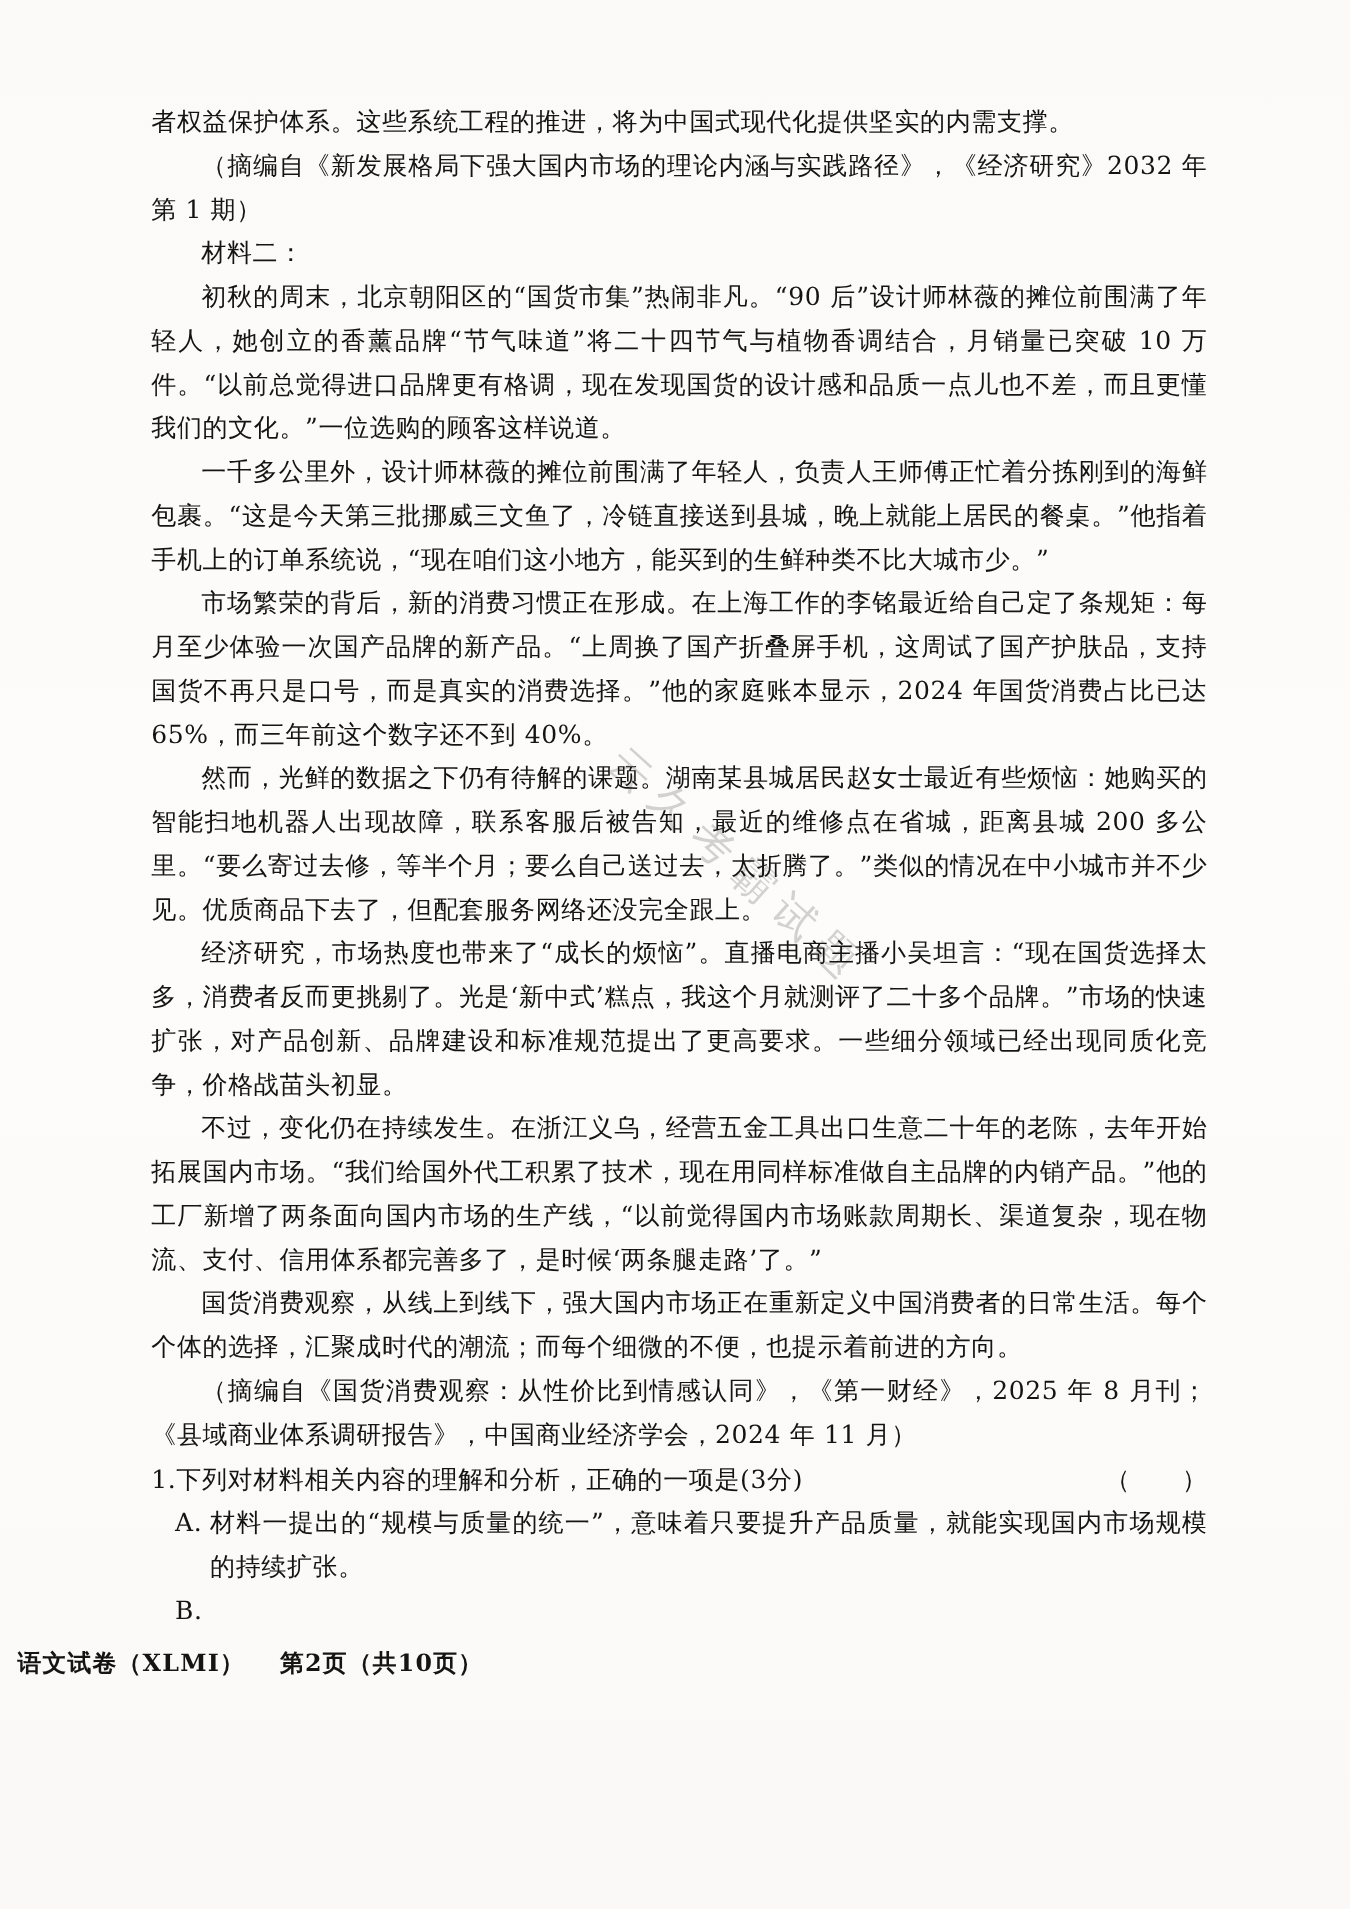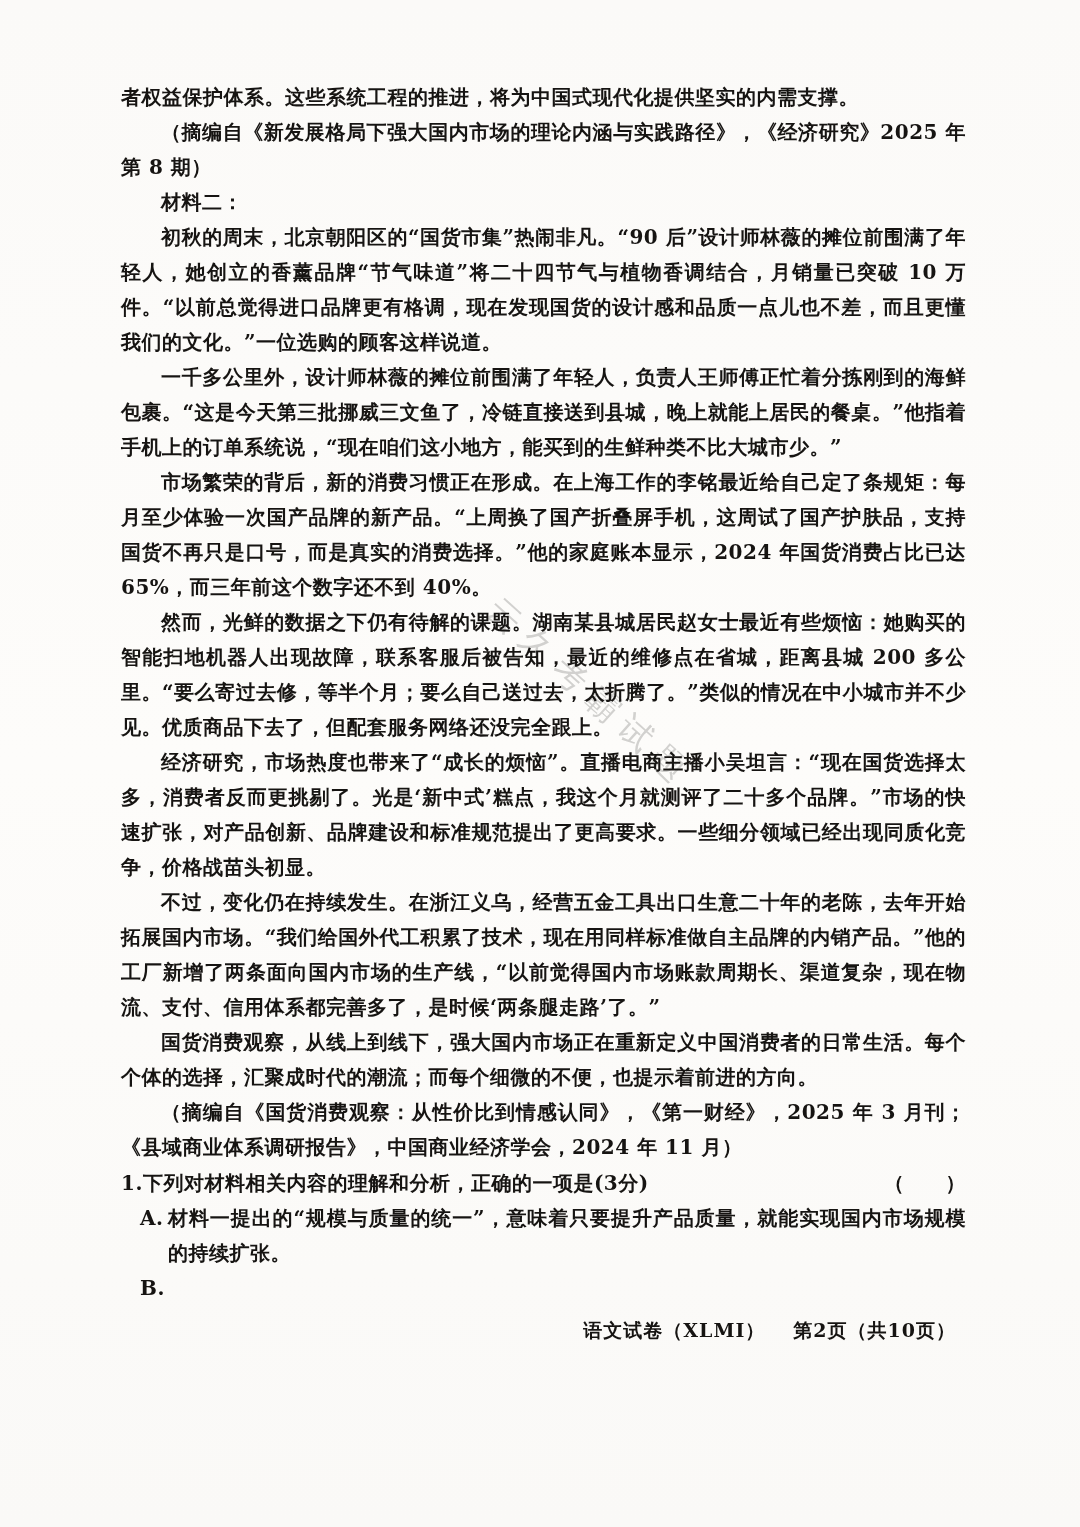--- a/index.html
+++ b/index.html
@@ -29,7 +29,7 @@
     width: 845px;
     font-size: 20px;
     line-height: 35px;
-    font-weight: 700;
+    font-weight: 400;
     text-align: justify;
     letter-spacing: 0.5px;
   }

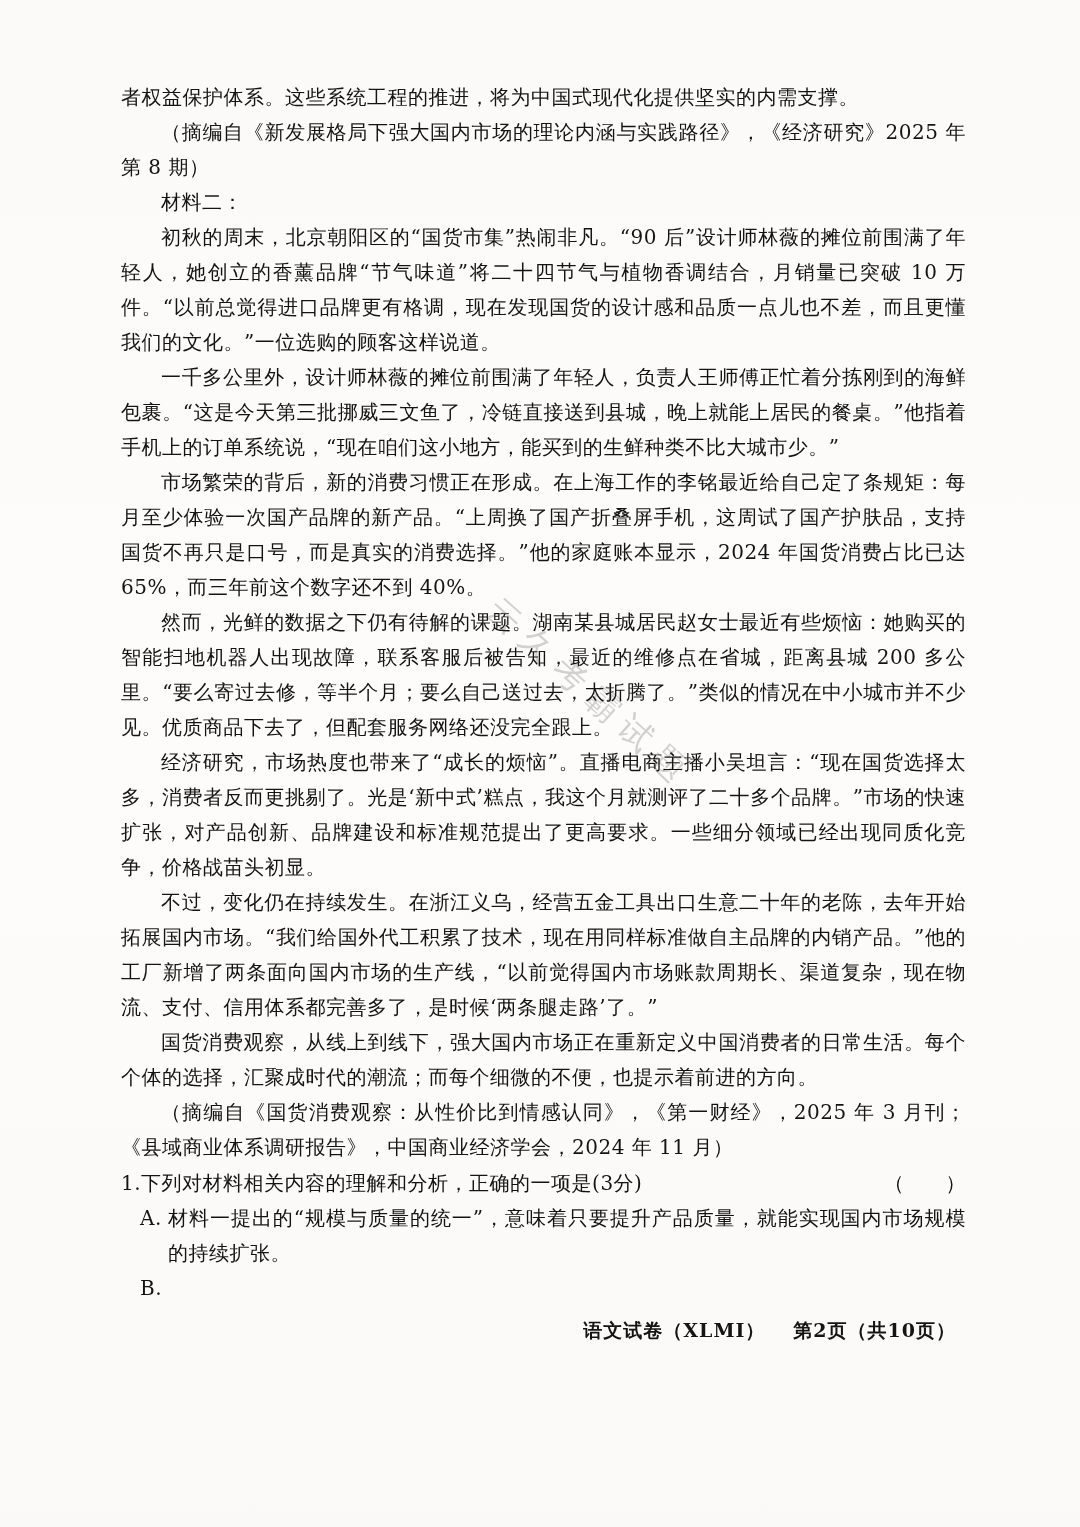--- a/index.html
+++ b/index.html
@@ -89,7 +89,7 @@
   <div class="content">
 
     <p class="para">者权益保护体系。这些系统工程的推进，将为中国式现代化提供坚实的内需支撑。</p>
-    <p class="para indent">（摘编自《新发展格局下强大国内市场的理论内涵与实践路径》，《经济研究》2025 年第 8 期）</p>
+    <p class="para indent">（摘编自《新发展格局下强大国内市场的理论内涵与实践路径》，《经济研究》2032 年第 1 期）</p>
     <p class="para indent">材料二：</p>
     <p class="para indent">初秋的周末，北京朝阳区的“国货市集”热闹非凡。“90 后”设计师林薇的摊位前围满了年轻人，她创立的香薰品牌“节气味道”将二十四节气与植物香调结合，月销量已突破 10 万件。“以前总觉得进口品牌更有格调，现在发现国货的设计感和品质一点儿也不差，而且更懂我们的文化。”一位选购的顾客这样说道。</p>
     <p class="para indent">一千多公里外，设计师林薇的摊位前围满了年轻人，负责人王师傅正忙着分拣刚到的海鲜包裹。“这是今天第三批挪威三文鱼了，冷链直接送到县城，晚上就能上居民的餐桌。”他指着手机上的订单系统说，“现在咱们这小地方，能买到的生鲜种类不比大城市少。”</p>

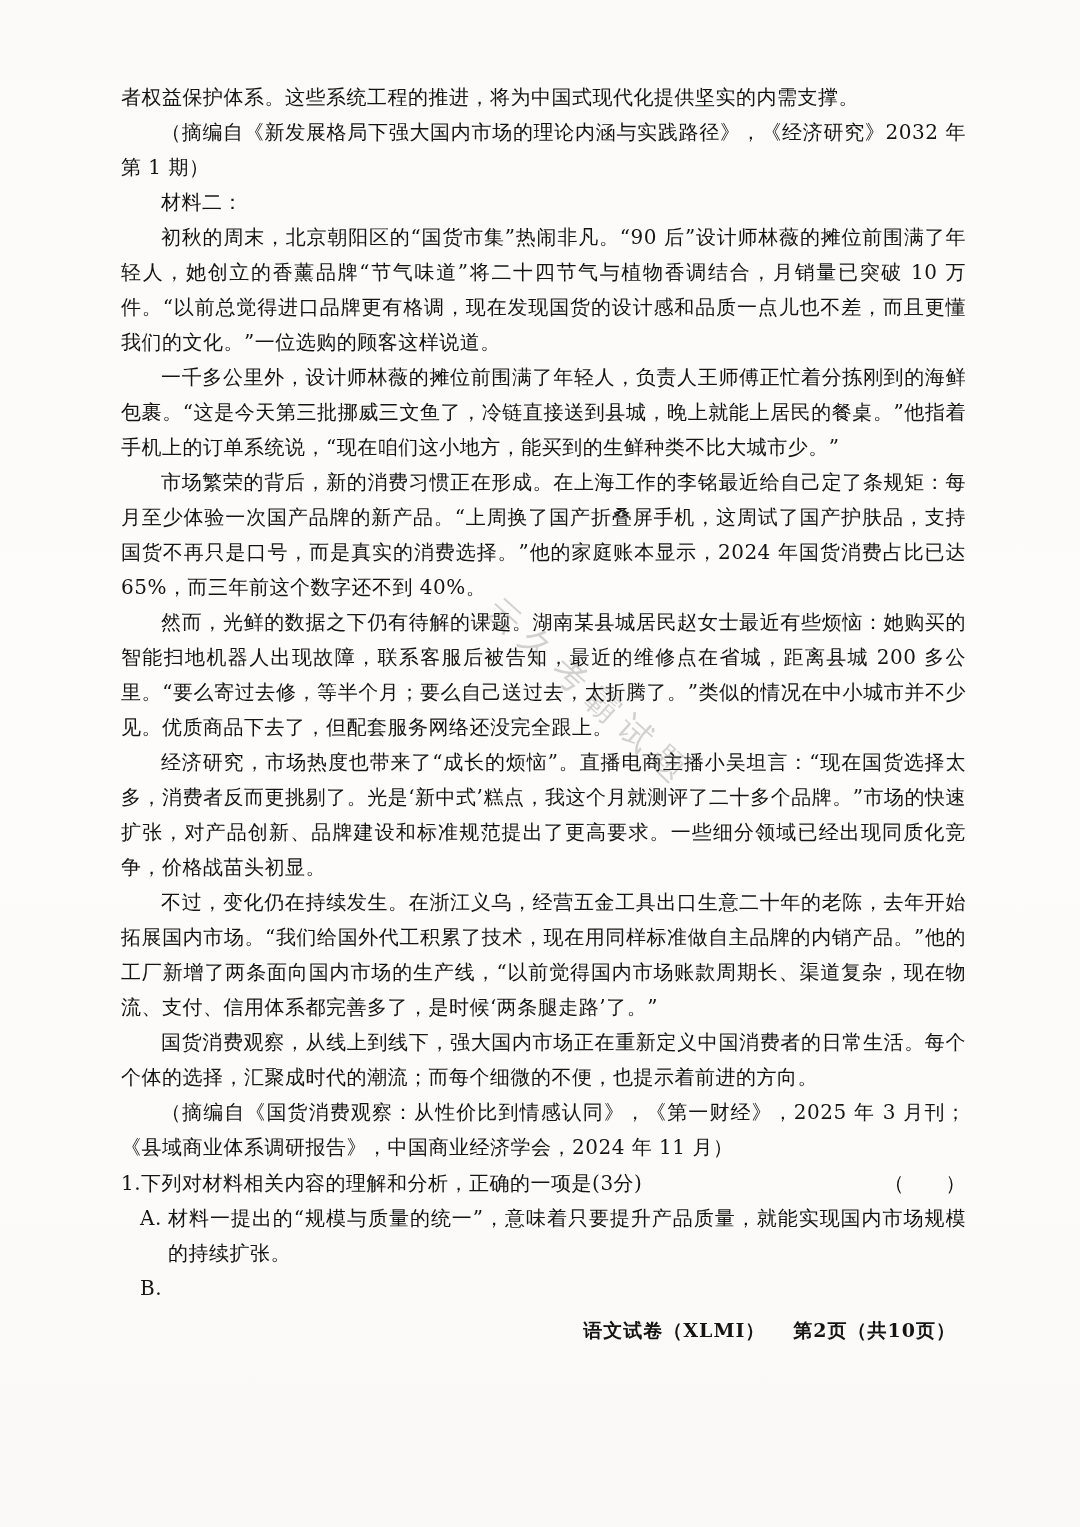--- a/index.html
+++ b/index.html
@@ -98,7 +98,7 @@
     <p class="para indent">经济研究，市场热度也带来了“成长的烦恼”。直播电商主播小吴坦言：“现在国货选择太多，消费者反而更挑剔了。光是‘新中式’糕点，我这个月就测评了二十多个品牌。”市场的快速扩张，对产品创新、品牌建设和标准规范提出了更高要求。一些细分领域已经出现同质化竞争，价格战苗头初显。</p>
     <p class="para indent">不过，变化仍在持续发生。在浙江义乌，经营五金工具出口生意二十年的老陈，去年开始拓展国内市场。“我们给国外代工积累了技术，现在用同样标准做自主品牌的内销产品。”他的工厂新增了两条面向国内市场的生产线，“以前觉得国内市场账款周期长、渠道复杂，现在物流、支付、信用体系都完善多了，是时候‘两条腿走路’了。”</p>
     <p class="para indent">国货消费观察，从线上到线下，强大国内市场正在重新定义中国消费者的日常生活。每个个体的选择，汇聚成时代的潮流；而每个细微的不便，也提示着前进的方向。</p>
-    <p class="para indent">（摘编自《国货消费观察：从性价比到情感认同》，《第一财经》，2025 年 3 月刊；《县域商业体系调研报告》，中国商业经济学会，2024 年 11 月）</p>
+    <p class="para indent">（摘编自《国货消费观察：从性价比到情感认同》，《第一财经》，2025 年 8 月刊；《县域商业体系调研报告》，中国商业经济学会，2024 年 11 月）</p>
 
     <div class="question-line">
       <span class="question-stem">1.下列对材料相关内容的理解和分析，正确的一项是(3分)</span>

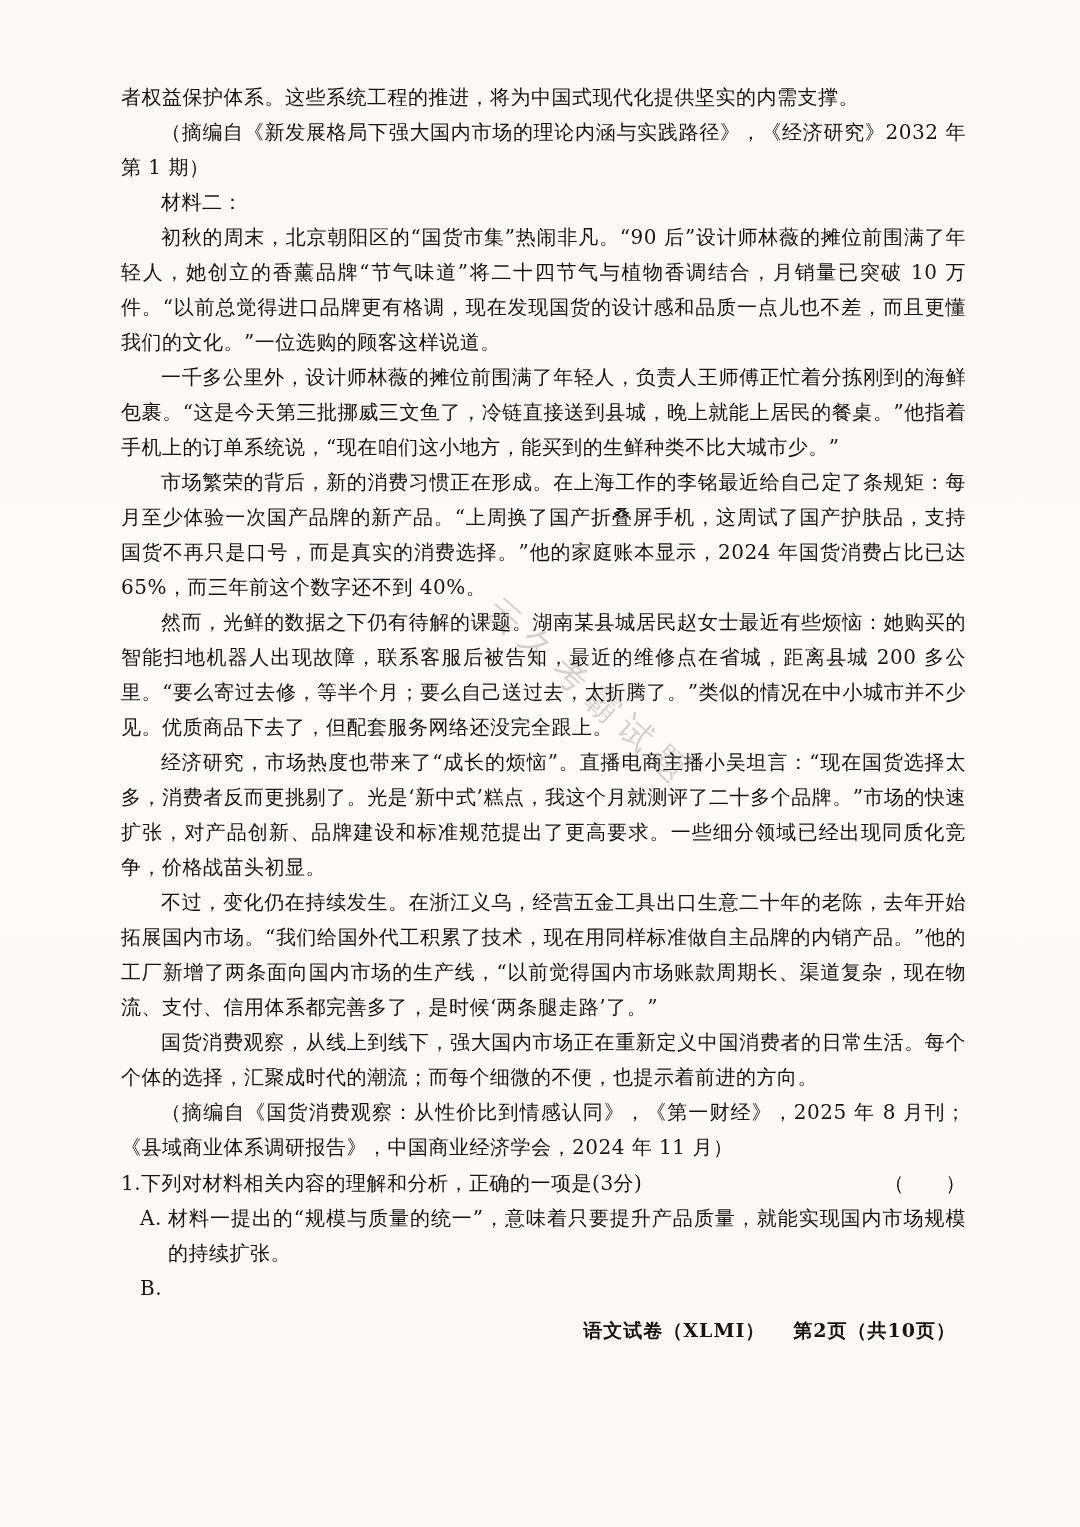--- a/index.html
+++ b/index.html
@@ -58,7 +58,7 @@
     left: 0;
     top: 1318px;
     width: 970px;
-    text-align: right;
+    text-align: left;
     font-size: 19px;
     font-weight: 700;
     letter-spacing: 1px;

